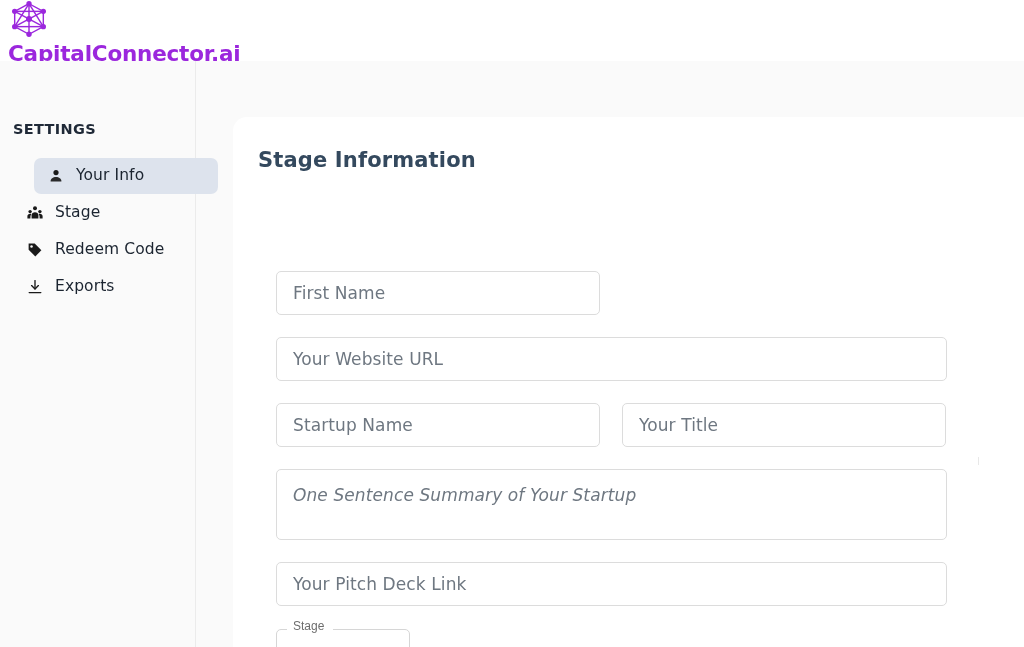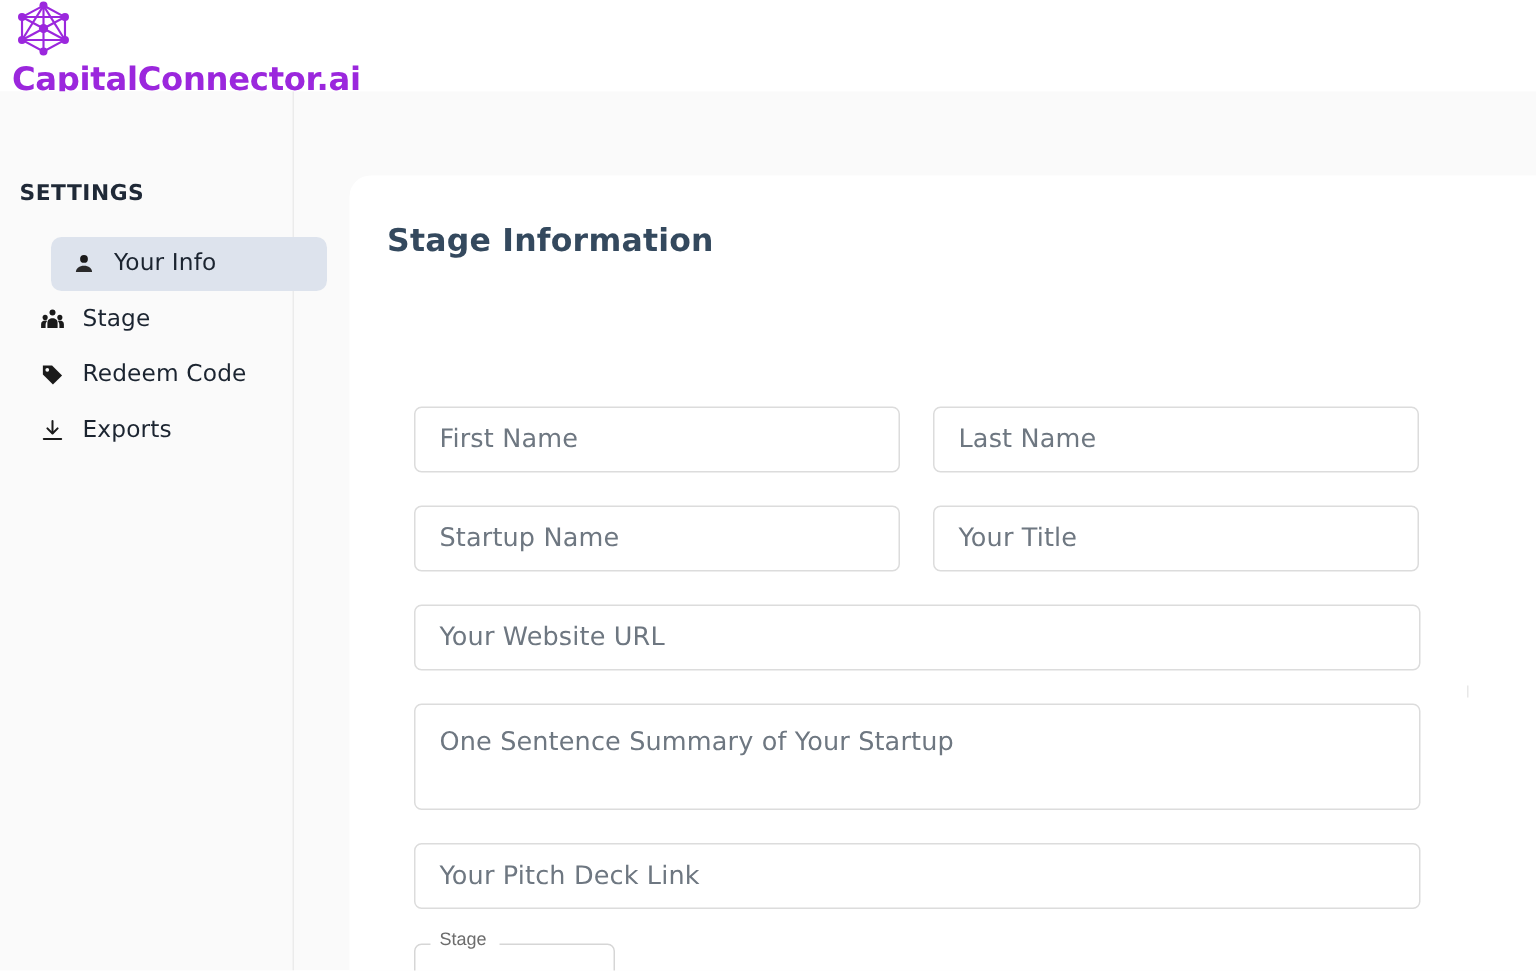--- a/index.html
+++ b/index.html
@@ -340,9 +340,6 @@
           <div class="field half">
             <span class="field-ph">First Name</span>
           </div>
-          <div class="field half">
-            <span class="field-ph">Last Name</span>
-          </div>
         </div>
 
         <div class="row">

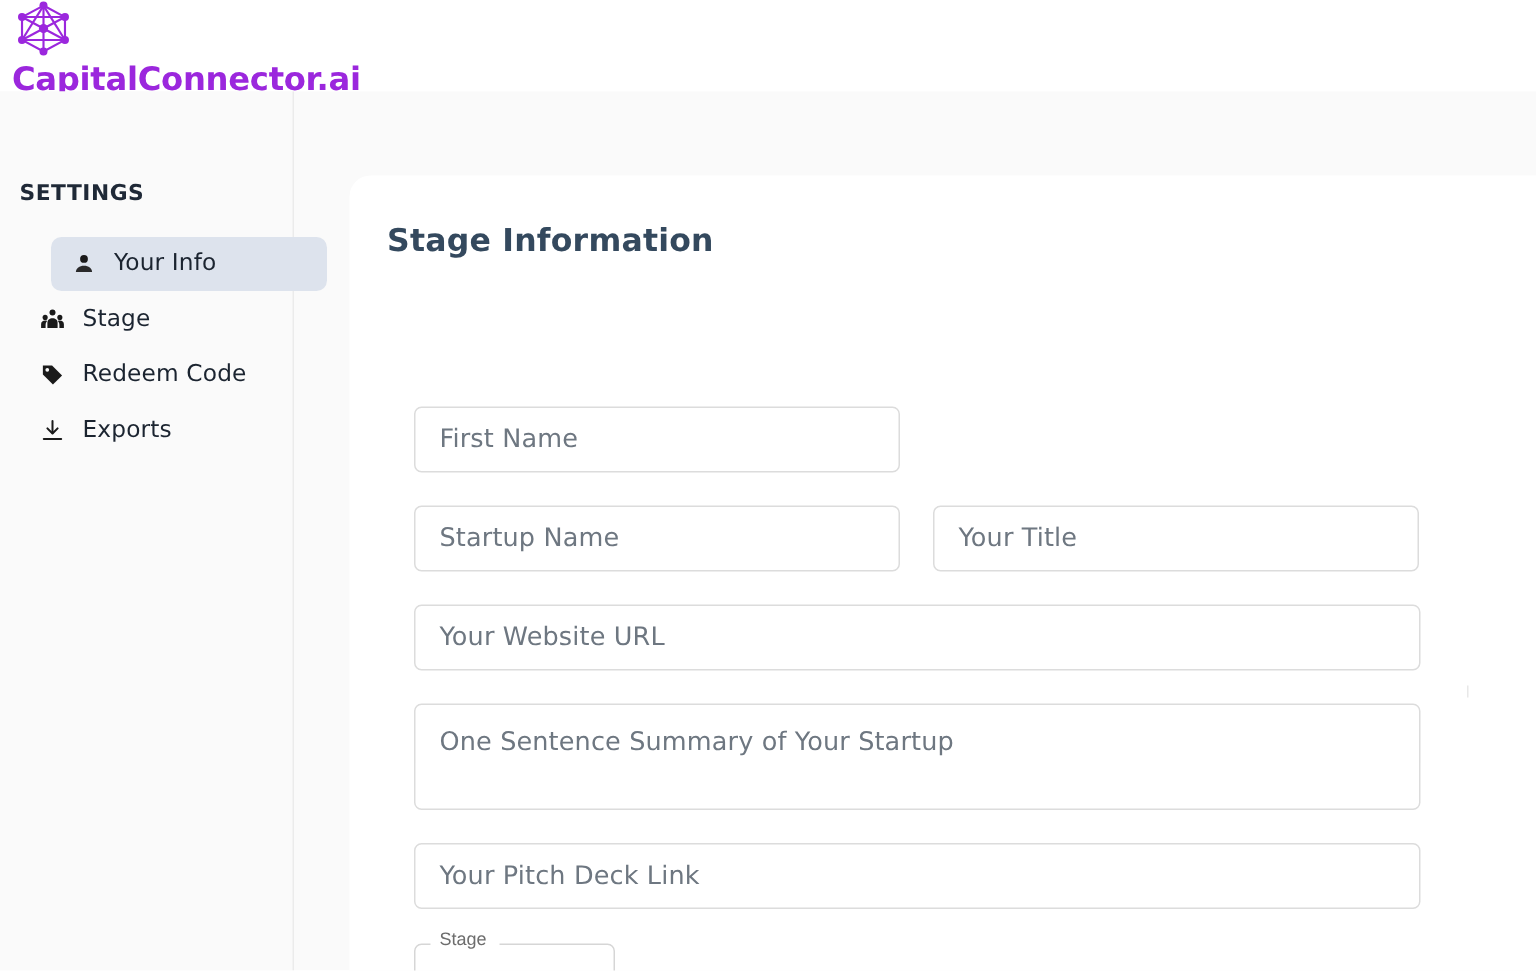--- a/index.html
+++ b/index.html
@@ -343,17 +343,17 @@
         </div>
 
         <div class="row">
+          <div class="field full">
+            <span class="field-ph">Your Website URL</span>
+          </div>
+        </div>
+
+        <div class="row">
           <div class="field half">
             <span class="field-ph">Startup Name</span>
           </div>
           <div class="field half">
             <span class="field-ph">Your Title</span>
-          </div>
-        </div>
-
-        <div class="row">
-          <div class="field full">
-            <span class="field-ph">Your Website URL</span>
           </div>
         </div>
 

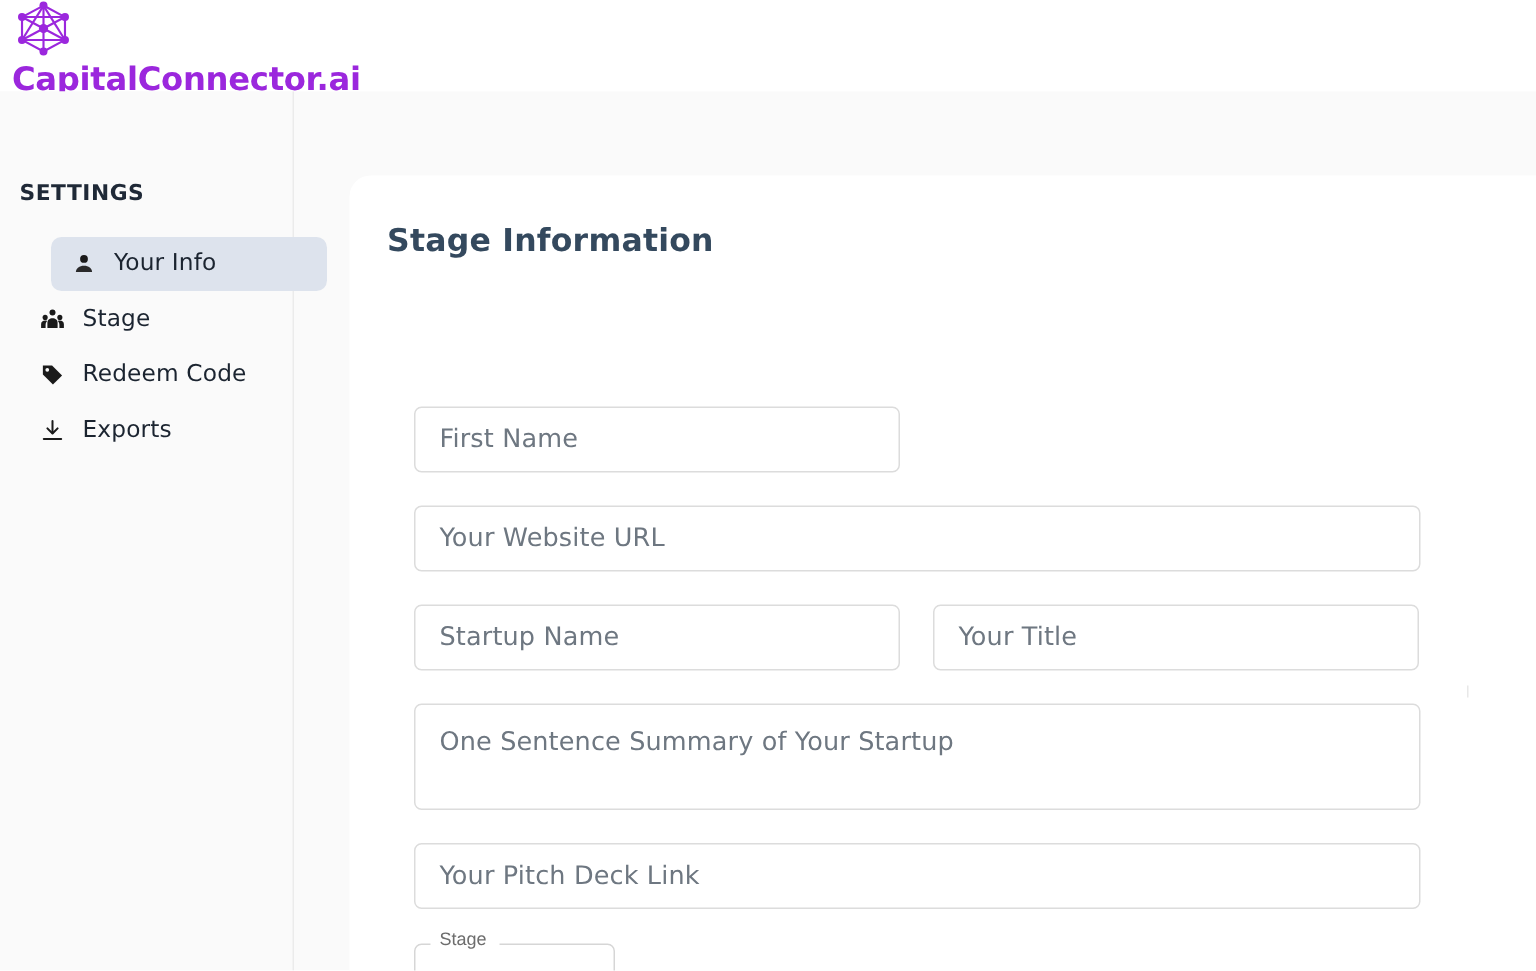--- a/index.html
+++ b/index.html
@@ -187,6 +187,7 @@
   .field.textarea {
     height: 71px;
     align-items: flex-start;
+    font-style: italic;
   }
   .field.textarea .field-ph {
     padding-top: 17px;

